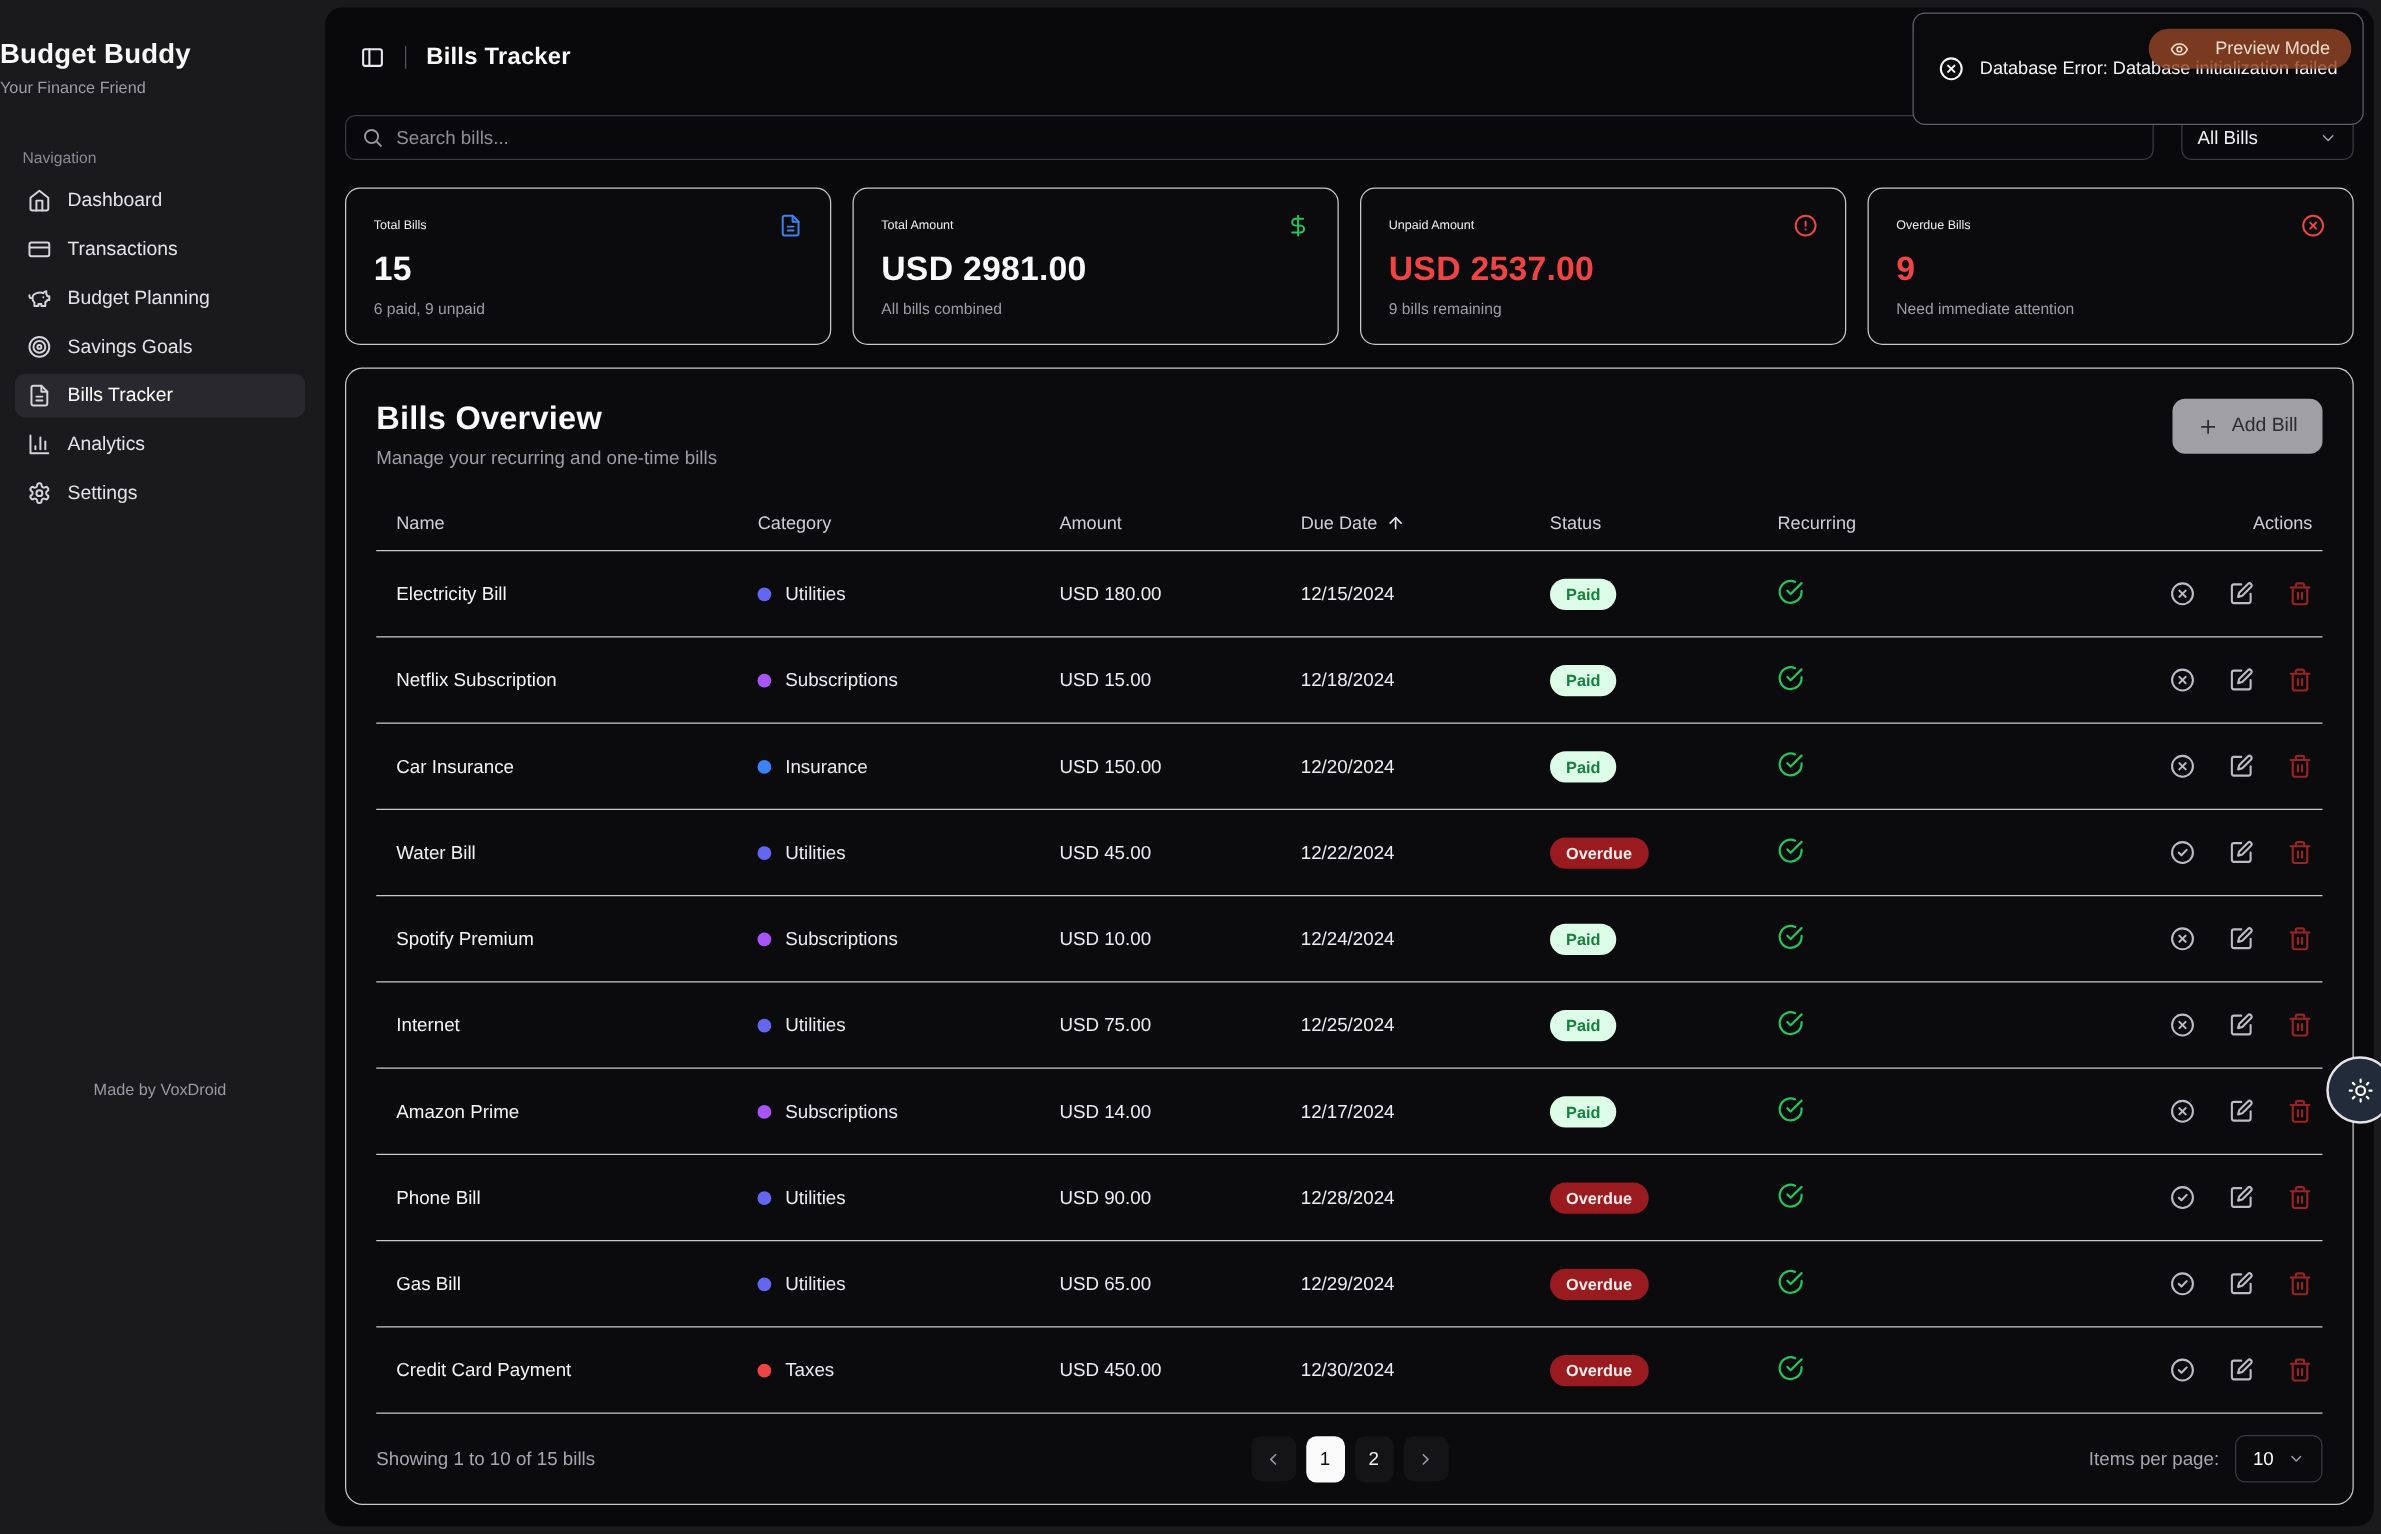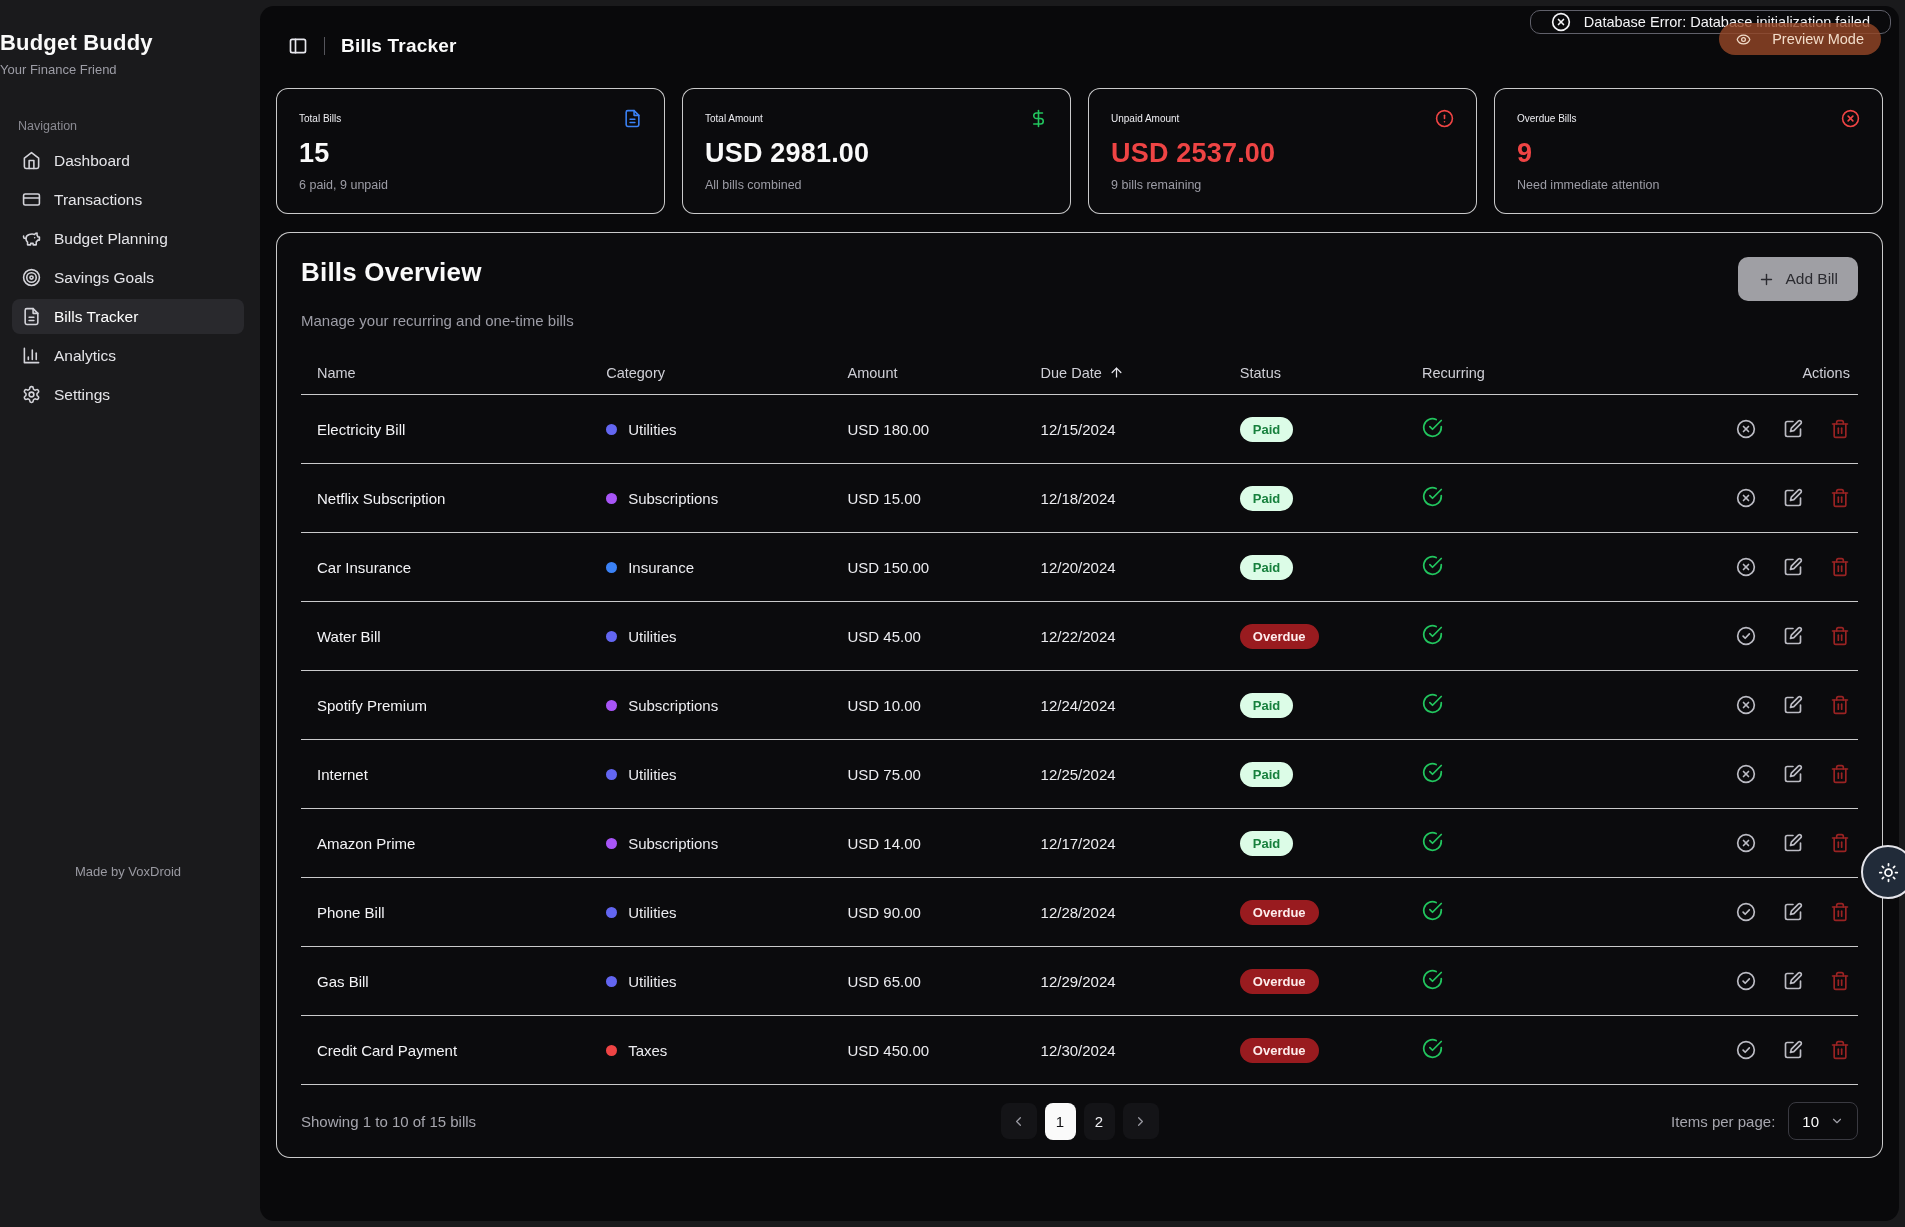--- a/index.html
+++ b/index.html
@@ -93,7 +93,7 @@
   .ipp-select .ic { width:14px; height:14px; color:#a0a0a8; }
 
   
-  .toast { position:absolute; top:10px; right:14px; z-index:20; display:flex; align-items:center; gap:13px; padding:1px 20px; background:#0a0a0c; border:1px solid #60606a; border-radius:10px; font-size:14.5px; color:#f4f4f7; }
+  .toast { position:absolute; top:10px; right:14px; z-index:20; display:flex; align-items:center; gap:13px; padding:34px 20px; background:#0a0a0c; border:1px solid #60606a; border-radius:10px; font-size:14.5px; color:#f4f4f7; }
   .toast .ic { width:20px; height:20px; color:#f4f4f7; }
   .preview-badge { position:absolute; top:23px; right:24px; z-index:30; display:flex; align-items:center; gap:21px; padding:8px 17px; border-radius:999px; background:var(--rust-badge); color:var(--rust-text); font-size:14.5px; }
   .preview-badge .ic { width:15px; height:15px; }

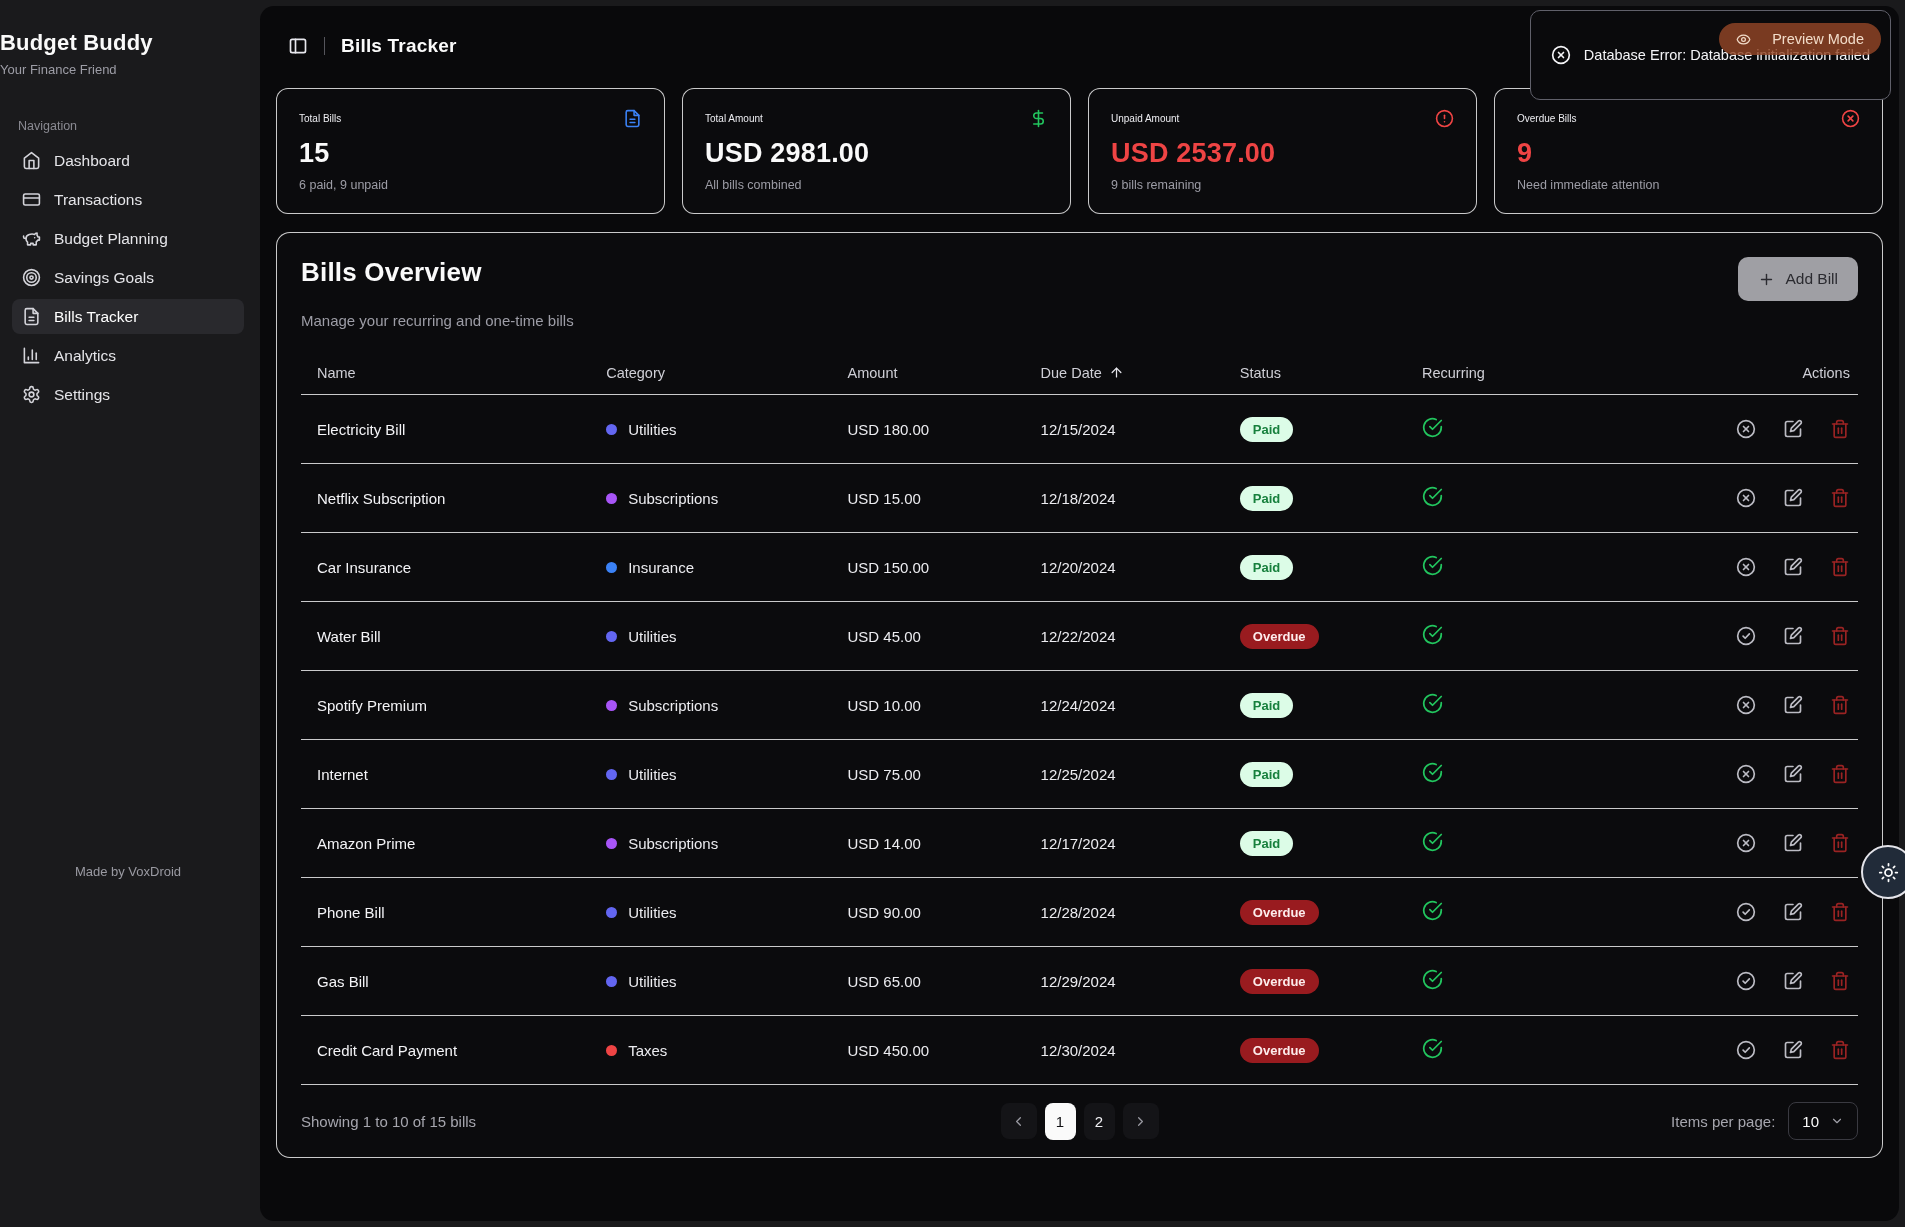--- a/index.html
+++ b/index.html
@@ -197,6 +197,25 @@
     <h1 class="page-title">Bills Tracker</h1>
   </div>
 
+  <div class="searchrow">
+    <div class="search">
+      <span class="ic">
+          <svg viewBox="0 0 24 24" fill="none" stroke="currentColor" stroke-width="2" stroke-linecap="round" stroke-linejoin="round">
+            <circle cx="11" cy="11" r="7"></circle>
+            <line x1="21" y1="21" x2="16.2" y2="16.2"></line>
+          </svg>
+        </span>
+      <input placeholder="Search bills..." style="">
+    </div>
+    <button class="select">
+      <span>All Bills</span>
+      <span class="ic">
+          <svg viewBox="0 0 24 24" fill="none" stroke="currentColor" stroke-width="2" stroke-linecap="round" stroke-linejoin="round">
+            <path d="m6 9 6 6 6-6"></path>
+          </svg>
+        </span>
+    </button>
+  </div>
 
   <div class="stats">
       <div class="stat-card">

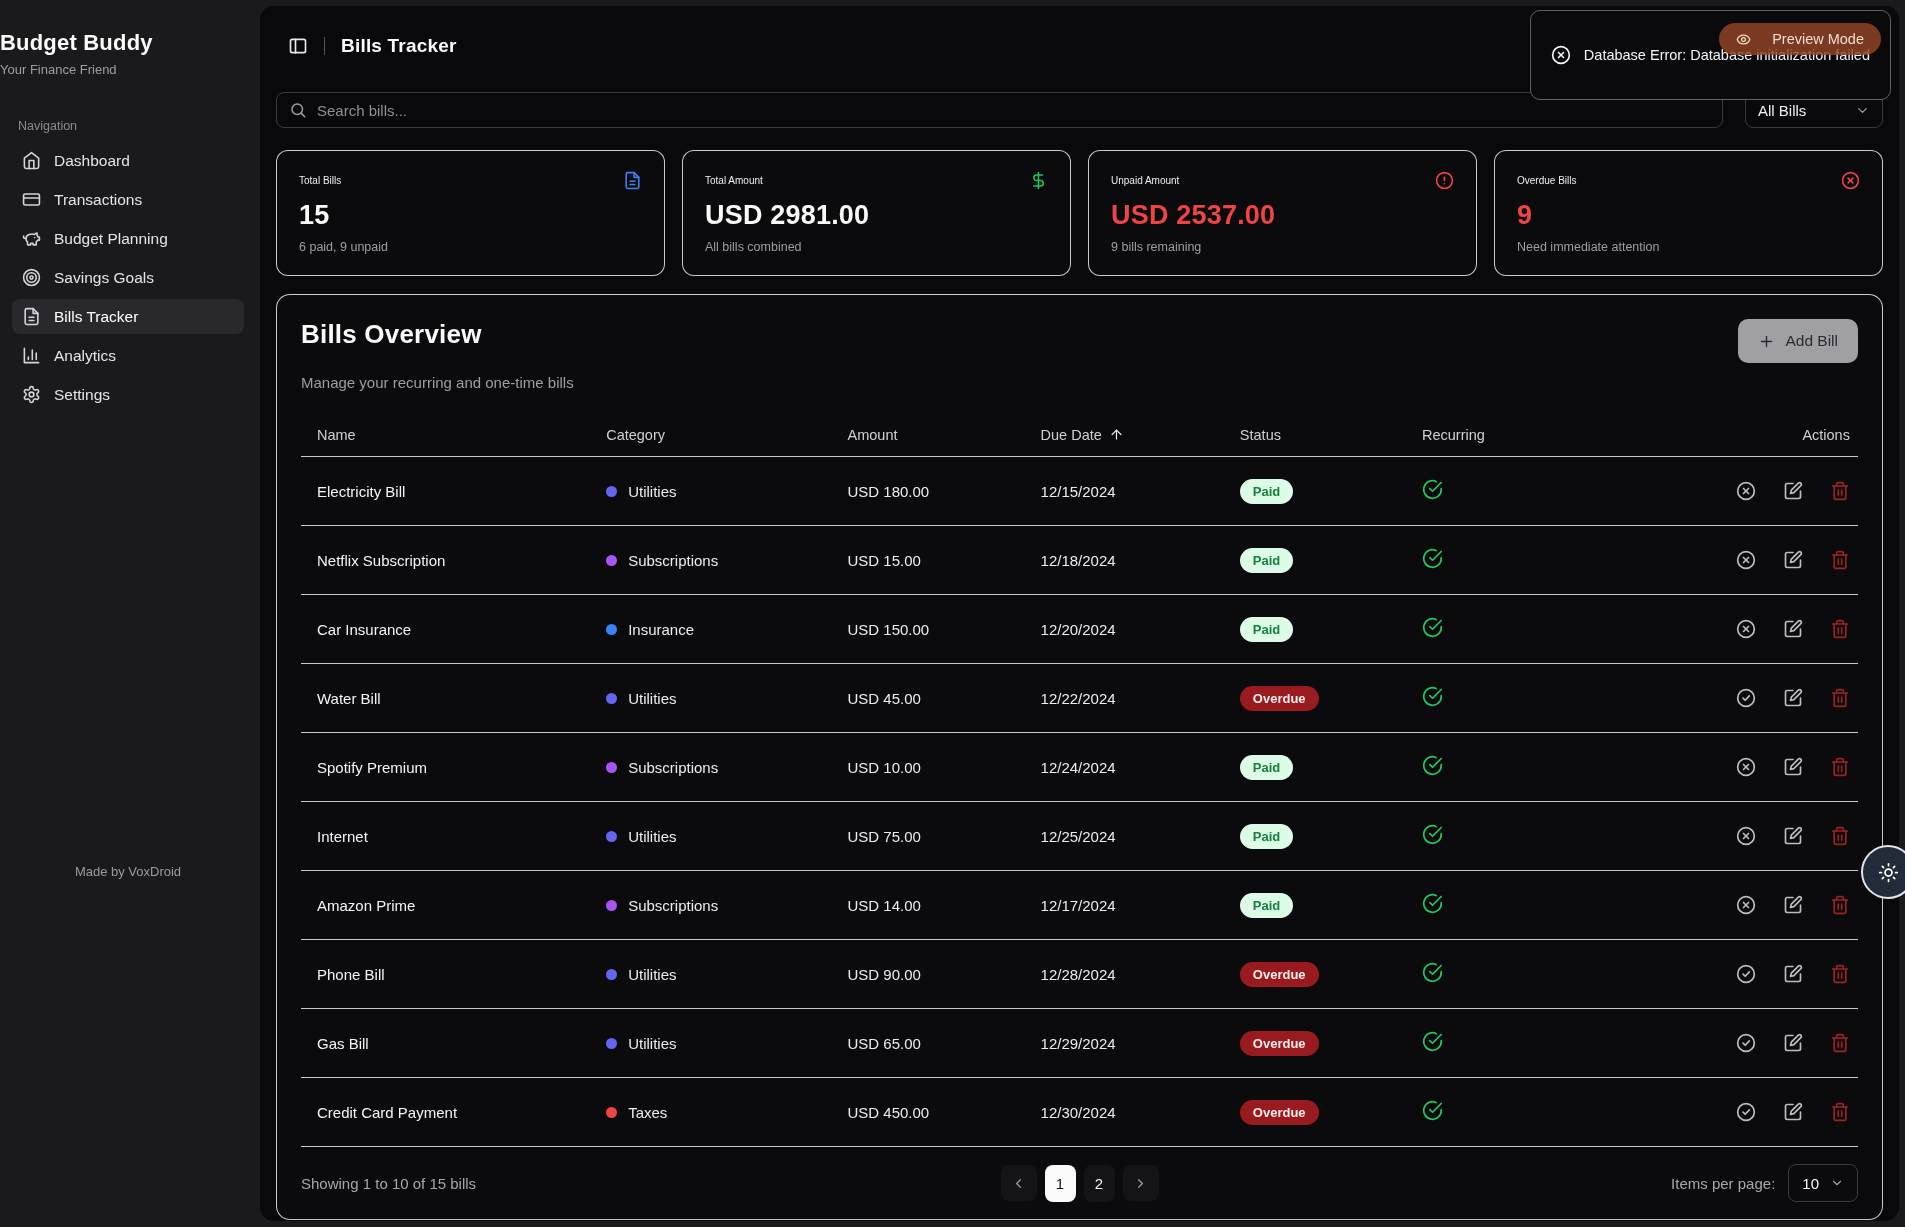--- a/index.html
+++ b/index.html
@@ -55,7 +55,7 @@
   .overview { margin-top:18px; background:var(--bg-card); border:1px solid var(--sep); border-radius:14px; padding:24px 24px 0; }
   .ov-head { display:flex; align-items:flex-start; justify-content:space-between; }
   .ov-title { font-size:26px; font-weight:bold; letter-spacing:.2px; }
-  .ov-sub { margin-top:24px; font-size:15px; color:var(--text-muted); }
+  .ov-sub { margin-top:8px; font-size:15px; color:var(--text-muted); }
   .add-btn { display:flex; align-items:center; gap:10px; height:44px; padding:0 20px; border-radius:10px; background:#9f9fa4; color:#2b2b30; font-size:15.5px; font-weight:500; }
   .add-btn .ic { width:17px; height:17px; }
 

